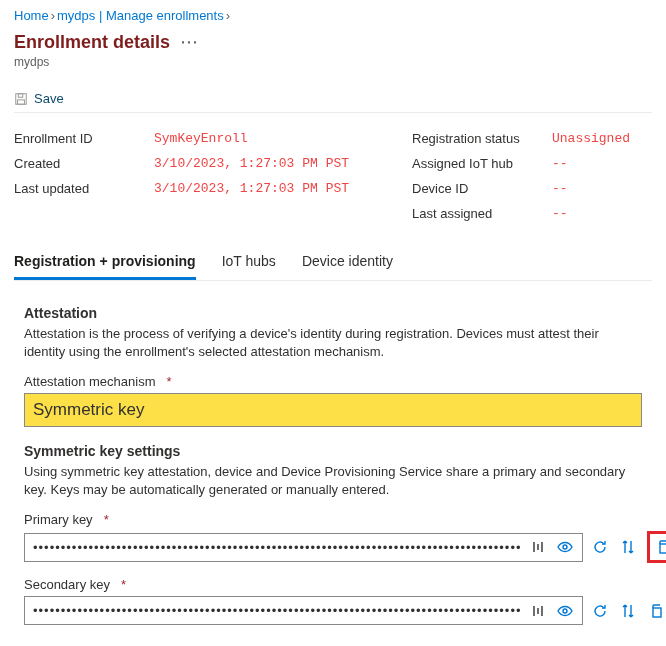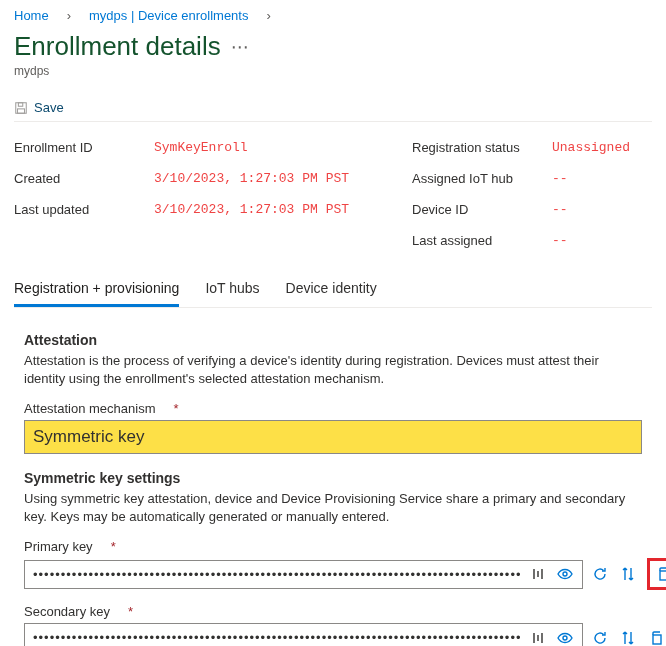--- a/index.html
+++ b/index.html
@@ -11,7 +11,7 @@
       width: 666px;
       padding: 8px 14px;
     }
-    .breadcrumb { display: flex; align-items: flex-start; gap: 18px; font-size: 13px; margin-bottom: 8px; }
+    .breadcrumb { display: flex; align-items: flex-start; gap: 2px; font-size: 13px; margin-bottom: 8px; }
     .breadcrumb a { color: #0078d4; text-decoration: none; cursor: pointer; }
     .breadcrumb .sep { color: #605e5c; }
     .page-title-row { display: flex; align-items: center; gap: 10px; margin-bottom: 2px; }

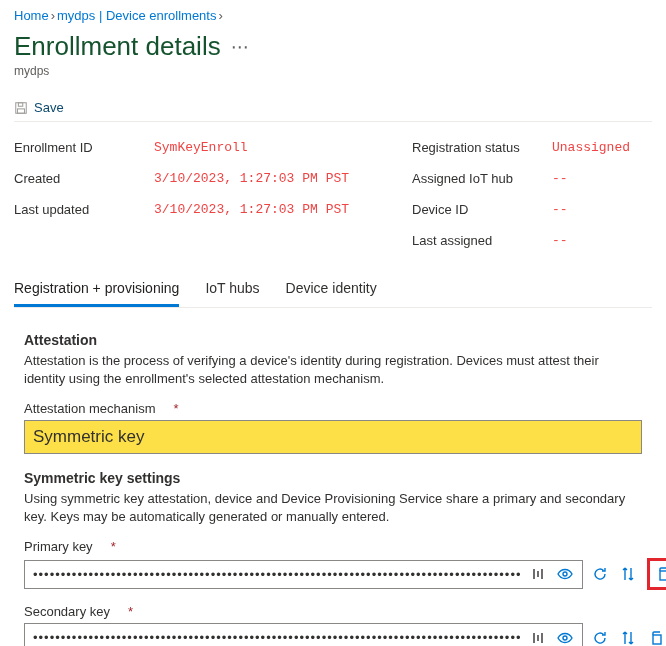--- a/index.html
+++ b/index.html
@@ -59,7 +59,7 @@
 <div class="breadcrumb">
   <a>Home</a>
   <span class="sep">›</span>
-  <a>mydps | Device enrollments</a>
+  <a>mydps | Manage enrollments</a>
   <span class="sep">›</span>
 </div>
 

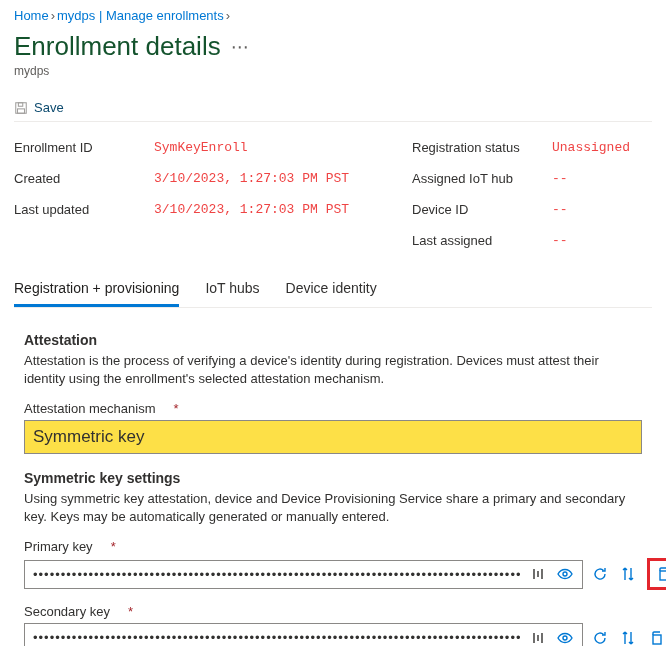--- a/index.html
+++ b/index.html
@@ -15,7 +15,7 @@
     .breadcrumb a { color: #0078d4; text-decoration: none; cursor: pointer; }
     .breadcrumb .sep { color: #605e5c; }
     .page-title-row { display: flex; align-items: center; gap: 10px; margin-bottom: 2px; }
-    h1 { font-size: 26px; font-weight: 400; color: #14532d; }
+    h1 { font-size: 18px; font-weight: 700; color: #7f1d1d; }
     .ellipsis { color: #605e5c; font-size: 18px; cursor: pointer; }
     .subtitle { font-size: 12px; color: #605e5c; margin-bottom: 16px; }
     .toolbar { display: flex; align-items: center; gap: 6px; padding: 6px 0; border-bottom: 1px solid #edebe9; color: #0c4a6e; }

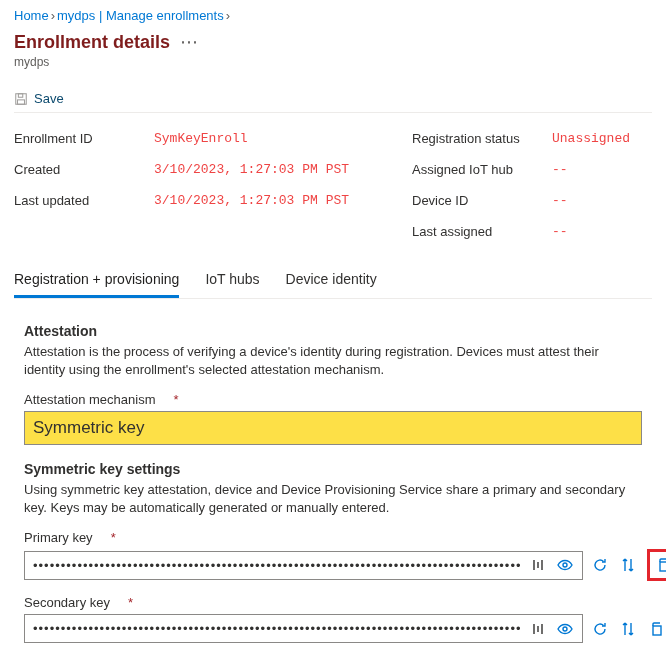--- a/index.html
+++ b/index.html
@@ -20,7 +20,7 @@
     .subtitle { font-size: 12px; color: #605e5c; margin-bottom: 16px; }
     .toolbar { display: flex; align-items: center; gap: 6px; padding: 6px 0; border-bottom: 1px solid #edebe9; color: #0c4a6e; }
     .toolbar .icon { width: 14px; height: 14px; }
-    .details-grid { display: grid; grid-template-columns: 140px 1fr 140px 100px; row-gap: 16px; padding: 18px 0 24px 0; font-size: 13px; }
+    .details-grid { display: grid; grid-template-columns: 140px 1fr 140px 100px; row-gap: 10px; padding: 18px 0 24px 0; font-size: 13px; }
     .details-grid .label { color: #323130; }
     .details-grid .val { color: #ef4444; font-family: Liberation Mono, monospace; }
     .tabs { display: flex; gap: 26px; border-bottom: 1px solid #edebe9; margin-bottom: 24px; }

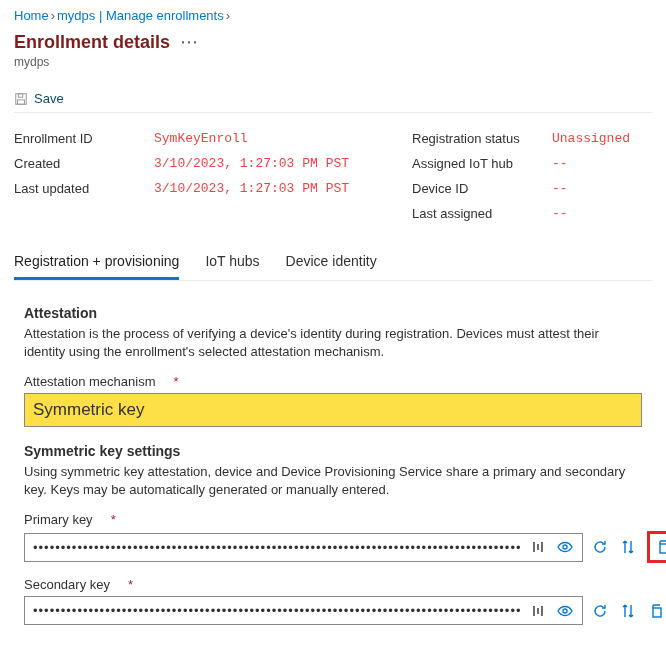--- a/index.html
+++ b/index.html
@@ -25,7 +25,7 @@
     .details-grid .val { color: #ef4444; font-family: Liberation Mono, monospace; }
     .tabs { display: flex; gap: 26px; border-bottom: 1px solid #edebe9; margin-bottom: 24px; }
     .tab { padding: 8px 0; font-size: 14px; color: #323130; cursor: pointer; border-bottom: 3px solid transparent; }
-    .tab.active { font-weight: 400; border-bottom-color: #0078d4; color: #201f1e; }
+    .tab.active { font-weight: 700; border-bottom-color: #0078d4; color: #201f1e; }
     .section { padding: 0 10px; margin-bottom: 18px; }
     .section h3 { font-size: 14px; font-weight: 700; margin-bottom: 4px; }
     .section p { font-size: 13px; color: #323130; line-height: 1.35; margin-bottom: 14px; }

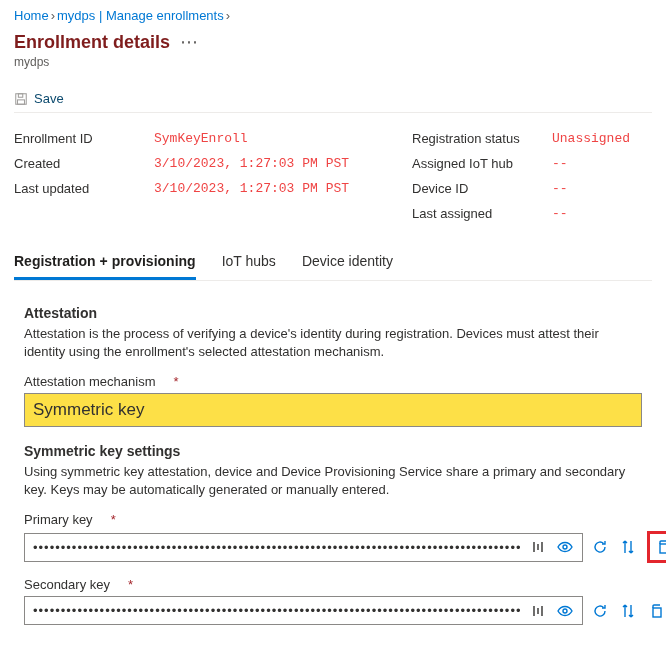--- a/index.html
+++ b/index.html
@@ -29,7 +29,7 @@
     .section { padding: 0 10px; margin-bottom: 18px; }
     .section h3 { font-size: 14px; font-weight: 700; margin-bottom: 4px; }
     .section p { font-size: 13px; color: #323130; line-height: 1.35; margin-bottom: 14px; }
-    .field-label { font-size: 13px; margin-bottom: 4px; display: flex; align-items: center; gap: 18px; }
+    .field-label { font-size: 13px; margin-bottom: 4px; display: flex; align-items: center; gap: 11px; }
     .req { color: #a4262c; }
     .readonly-input {
       border: 1px solid #8a8886;

